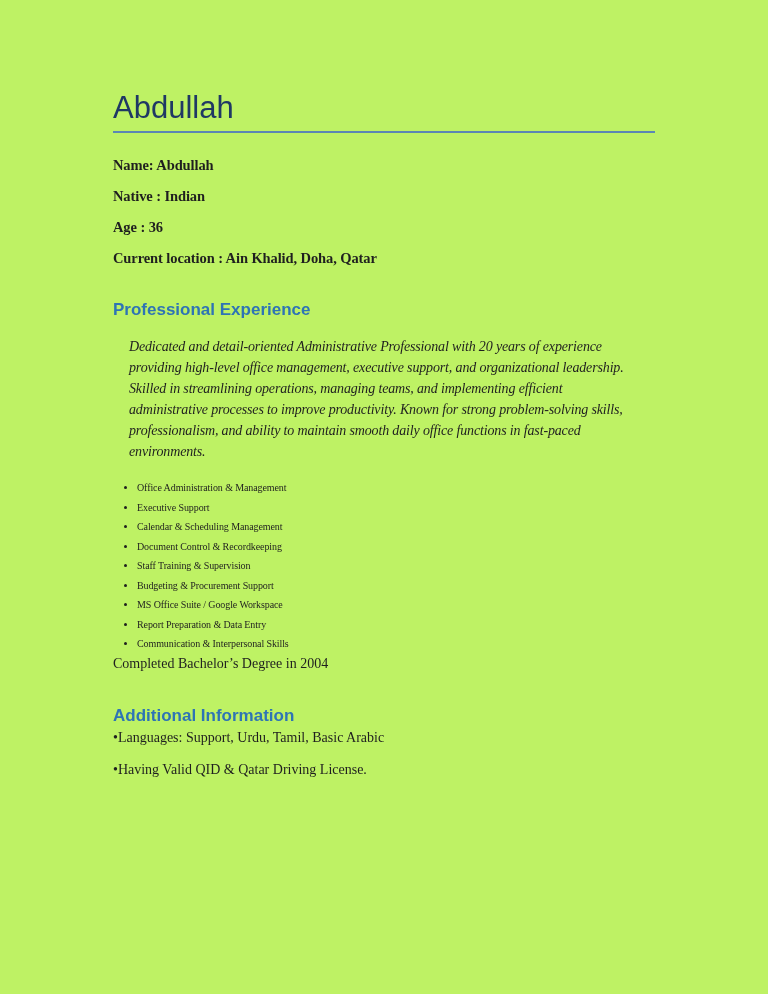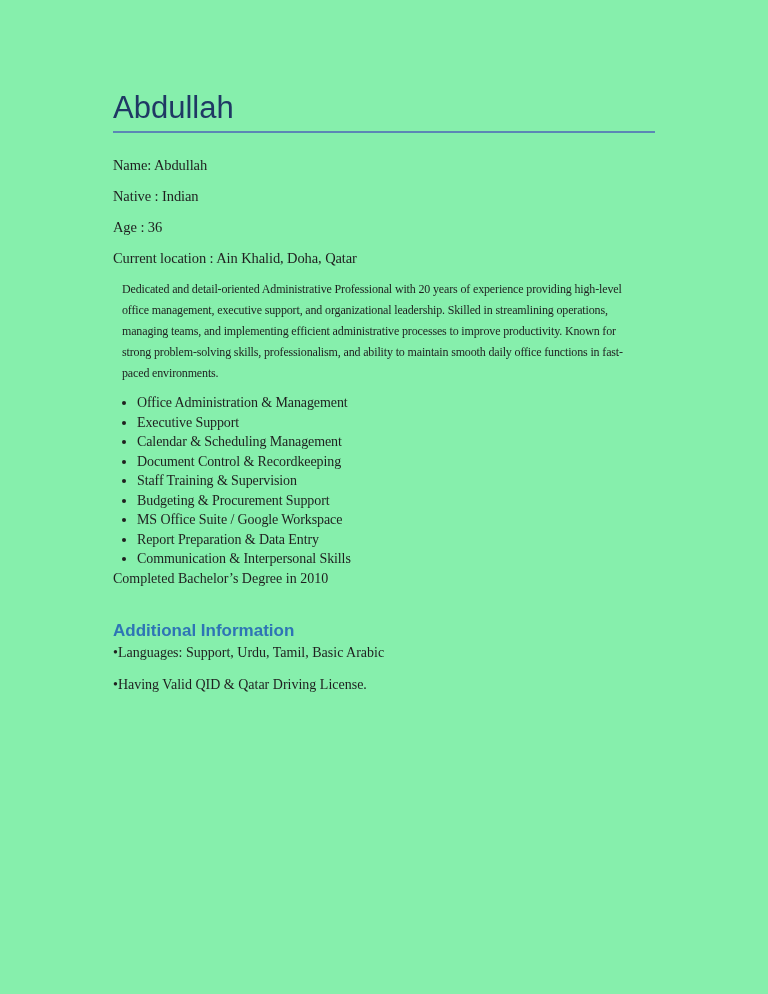--- a/index.html
+++ b/index.html
@@ -12,7 +12,7 @@
     width: 768px;
     height: 994px;
     box-sizing: border-box;
-    background: #86efac;
+    background: #bef264;
     padding: 90px 113px 0 113px;
     overflow: hidden;
     font-family: "Liberation Serif", serif;

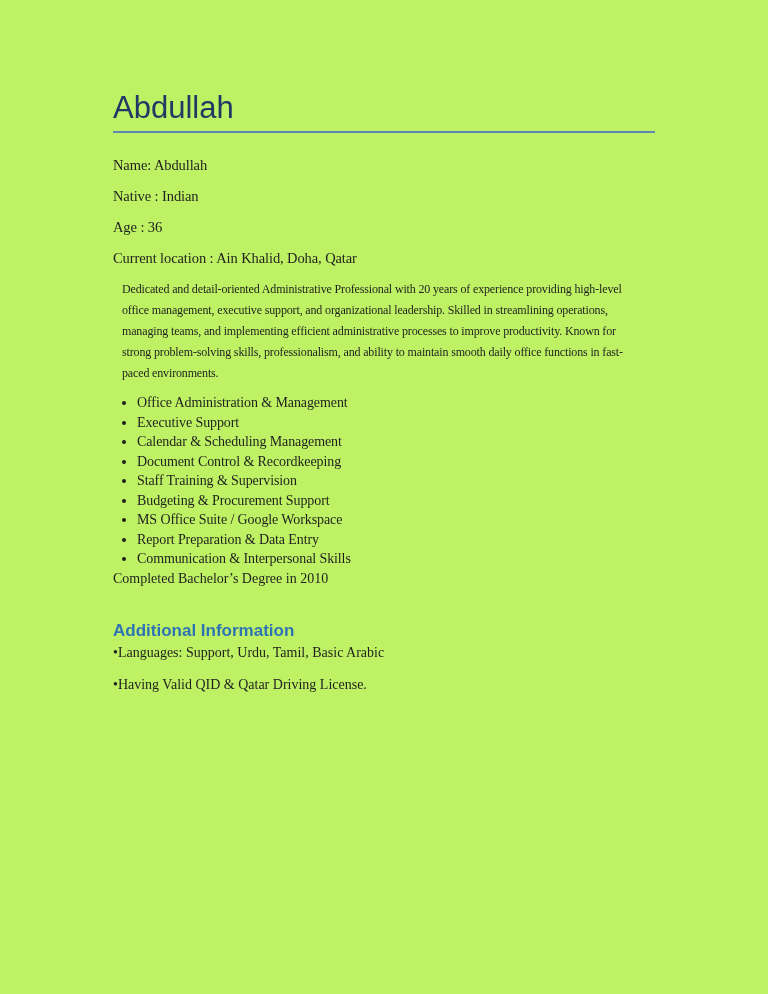--- a/index.html
+++ b/index.html
@@ -36,6 +36,7 @@
     line-height: 21px;
     margin: 0 0 10px 0;
     letter-spacing: -0.1px;
+    font-weight: bold;
   }
   .email-link {
     color: #2e5fa3;

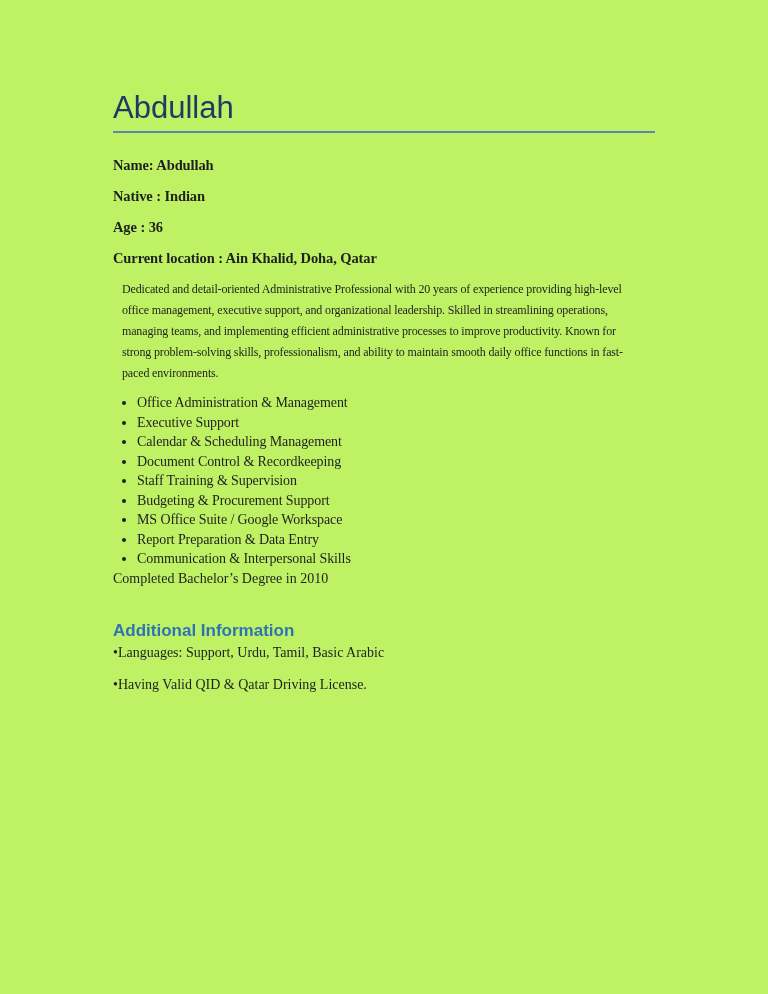--- a/index.html
+++ b/index.html
@@ -97,6 +97,7 @@
     <p>Current location : Ain Khalid, Doha, Qatar</p>
   </div>
 
+  <h2 class="section-heading h2-pe">Professional Experience</h2>
   <p class="body-par">Dedicated and detail-oriented Administrative Professional with 20 years of experience providing high-level office management, executive support, and organizational leadership. Skilled in streamlining operations, managing teams, and implementing efficient administrative processes to improve productivity. Known for strong problem-solving skills, professionalism, and ability to maintain smooth daily office functions in fast-paced environments.</p>
 
   <ul class="skills">

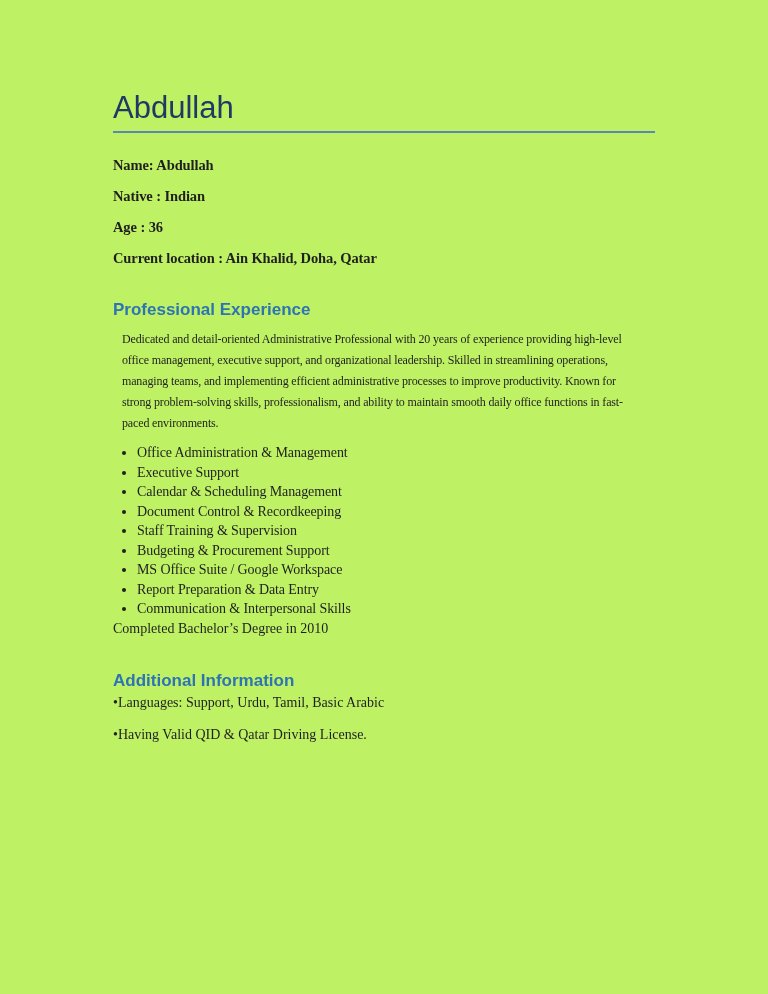--- a/index.html
+++ b/index.html
@@ -56,11 +56,12 @@
   .h2-edu  { margin-top: 39px !important; }
   .h2-add  { margin-top: 31px !important; }
   .body-par {
-    font-size: 12px;
+    font-size: 14px;
     line-height: 21px;
     letter-spacing: -0.15px;
-    margin: 9px;
+    margin: 16px;
     max-width: 555px;
+    font-style: italic;
   }
   ul.skills {
     list-style: disc;

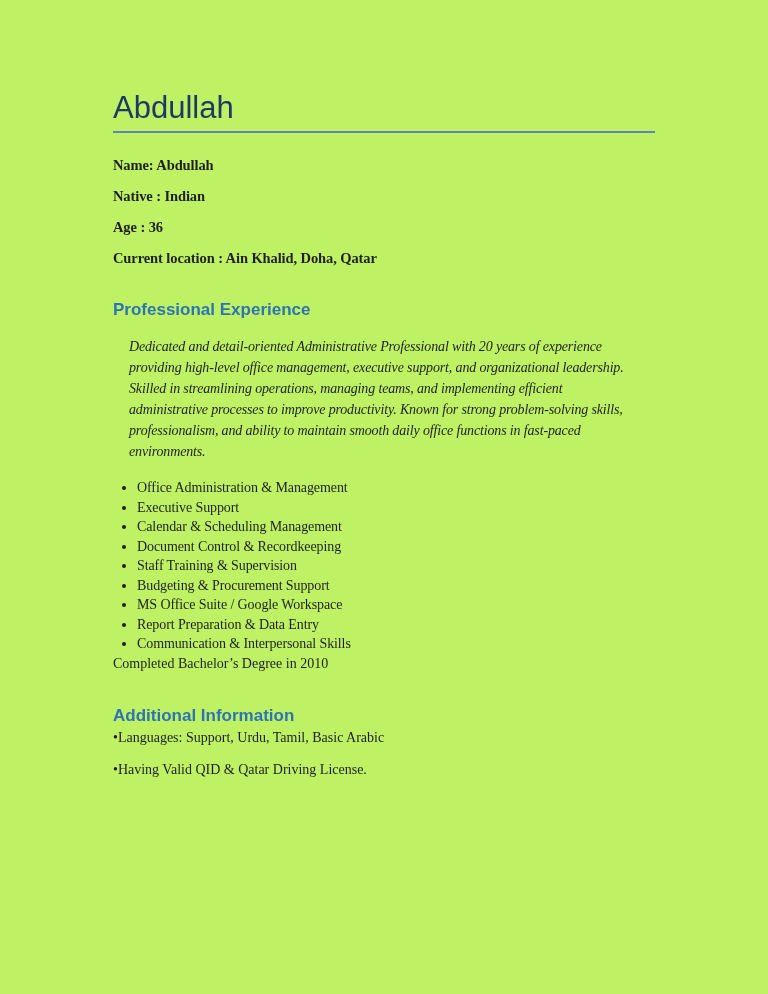--- a/index.html
+++ b/index.html
@@ -69,7 +69,7 @@
     padding-left: 24px;
   }
   ul.skills li {
-    font-size: 14px;
+    font-size: 10px;
     line-height: 19.5px;
     letter-spacing: -0.1px;
   }

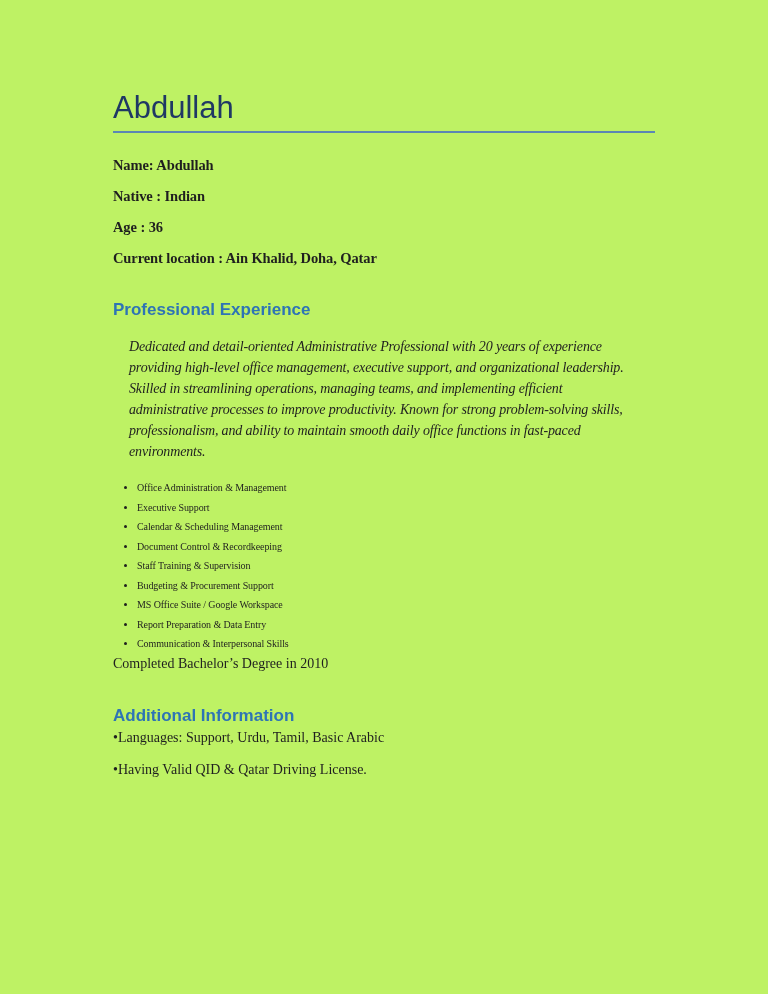--- a/index.html
+++ b/index.html
@@ -113,7 +113,7 @@
     <li>Communication &amp; Interpersonal Skills</li>
   </ul>
 
-  <p class="edu-text">Completed Bachelor’s Degree in 2010</p>
+  <p class="edu-text">Completed Bachelor’s Degree in 2004</p>
 
   <h2 class="section-heading h2-add">Additional Information</h2>
   <p class="add-line">•Languages: Support, Urdu, Tamil, Basic Arabic</p>

